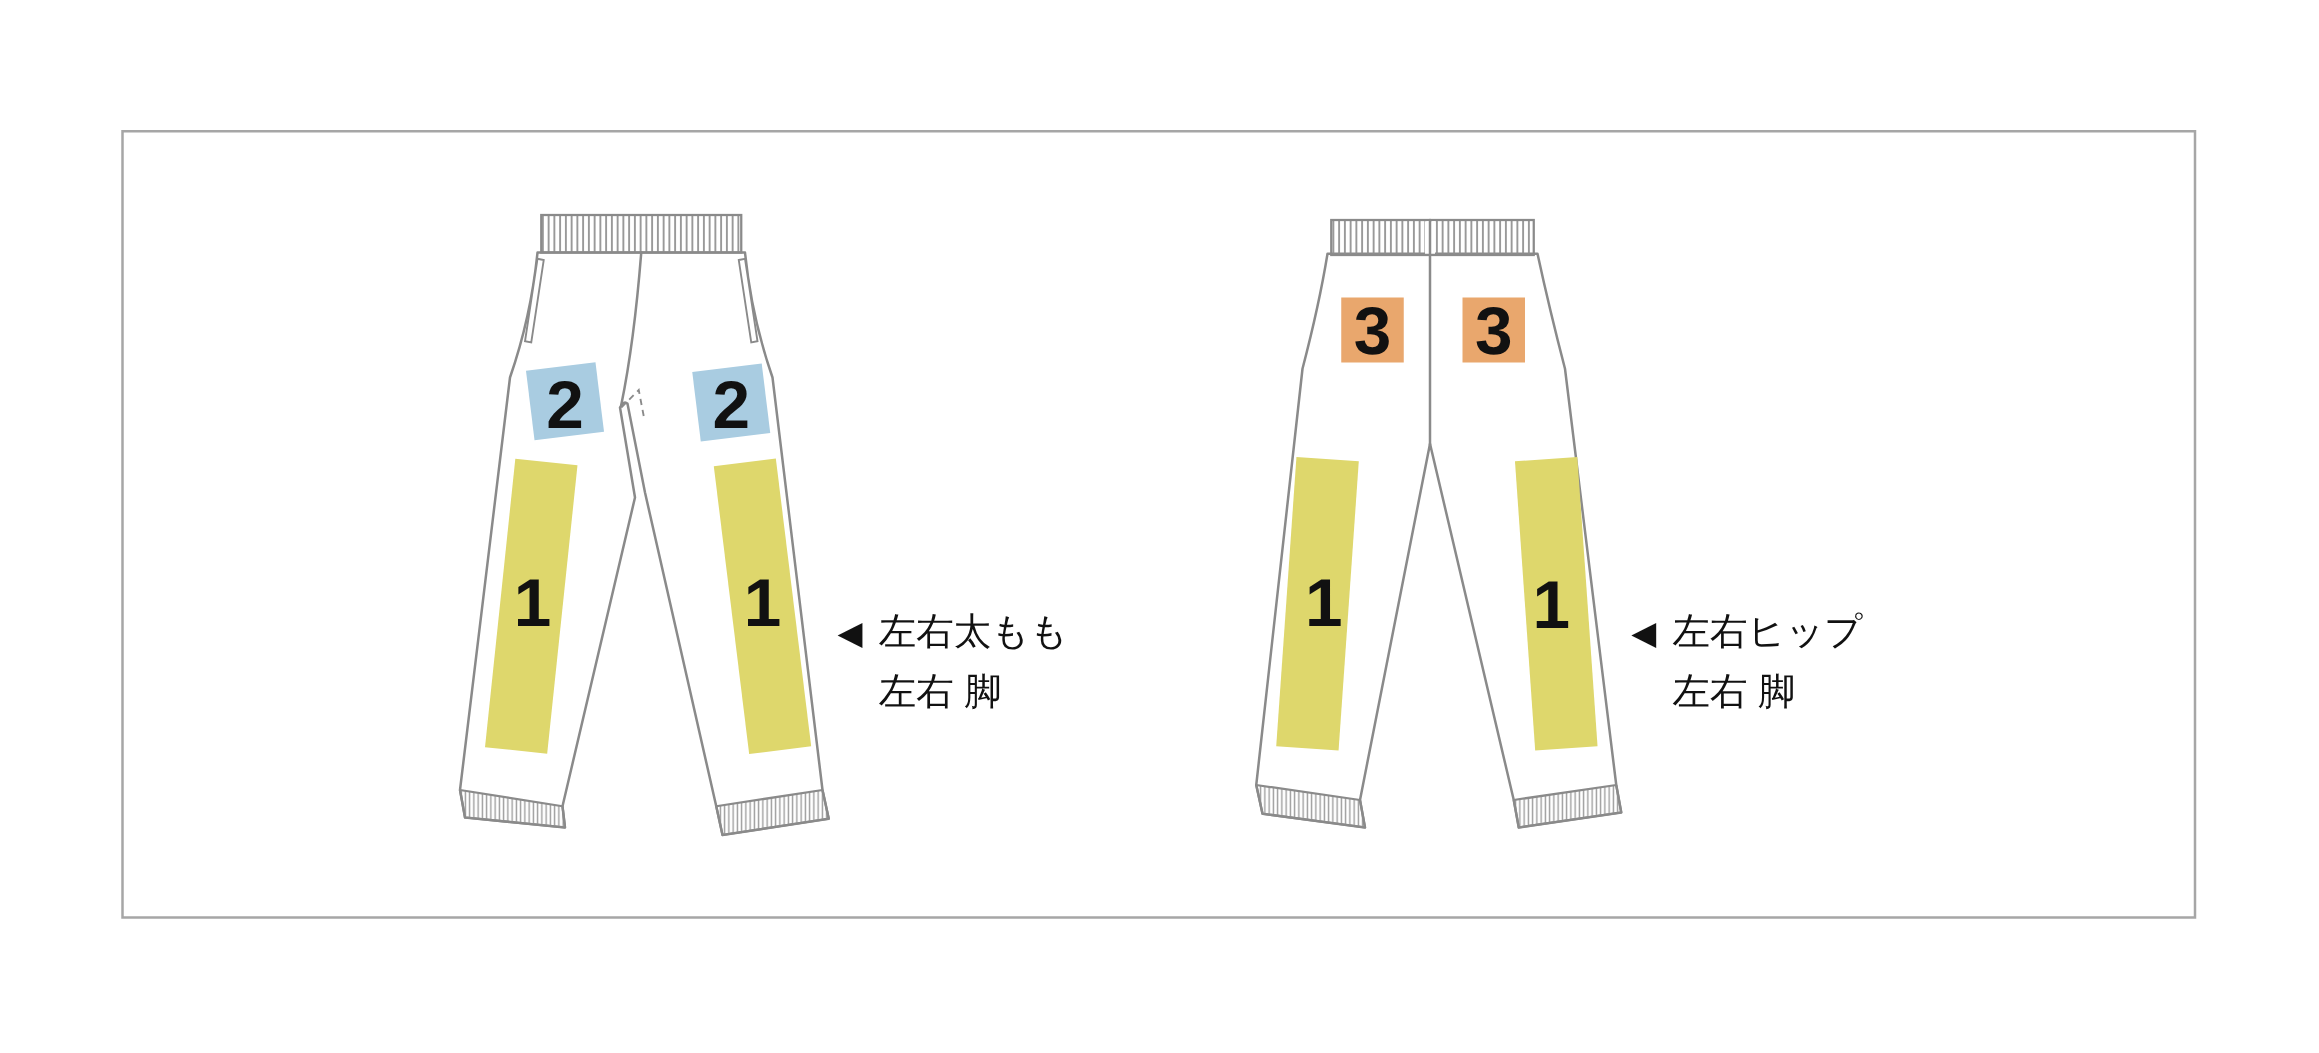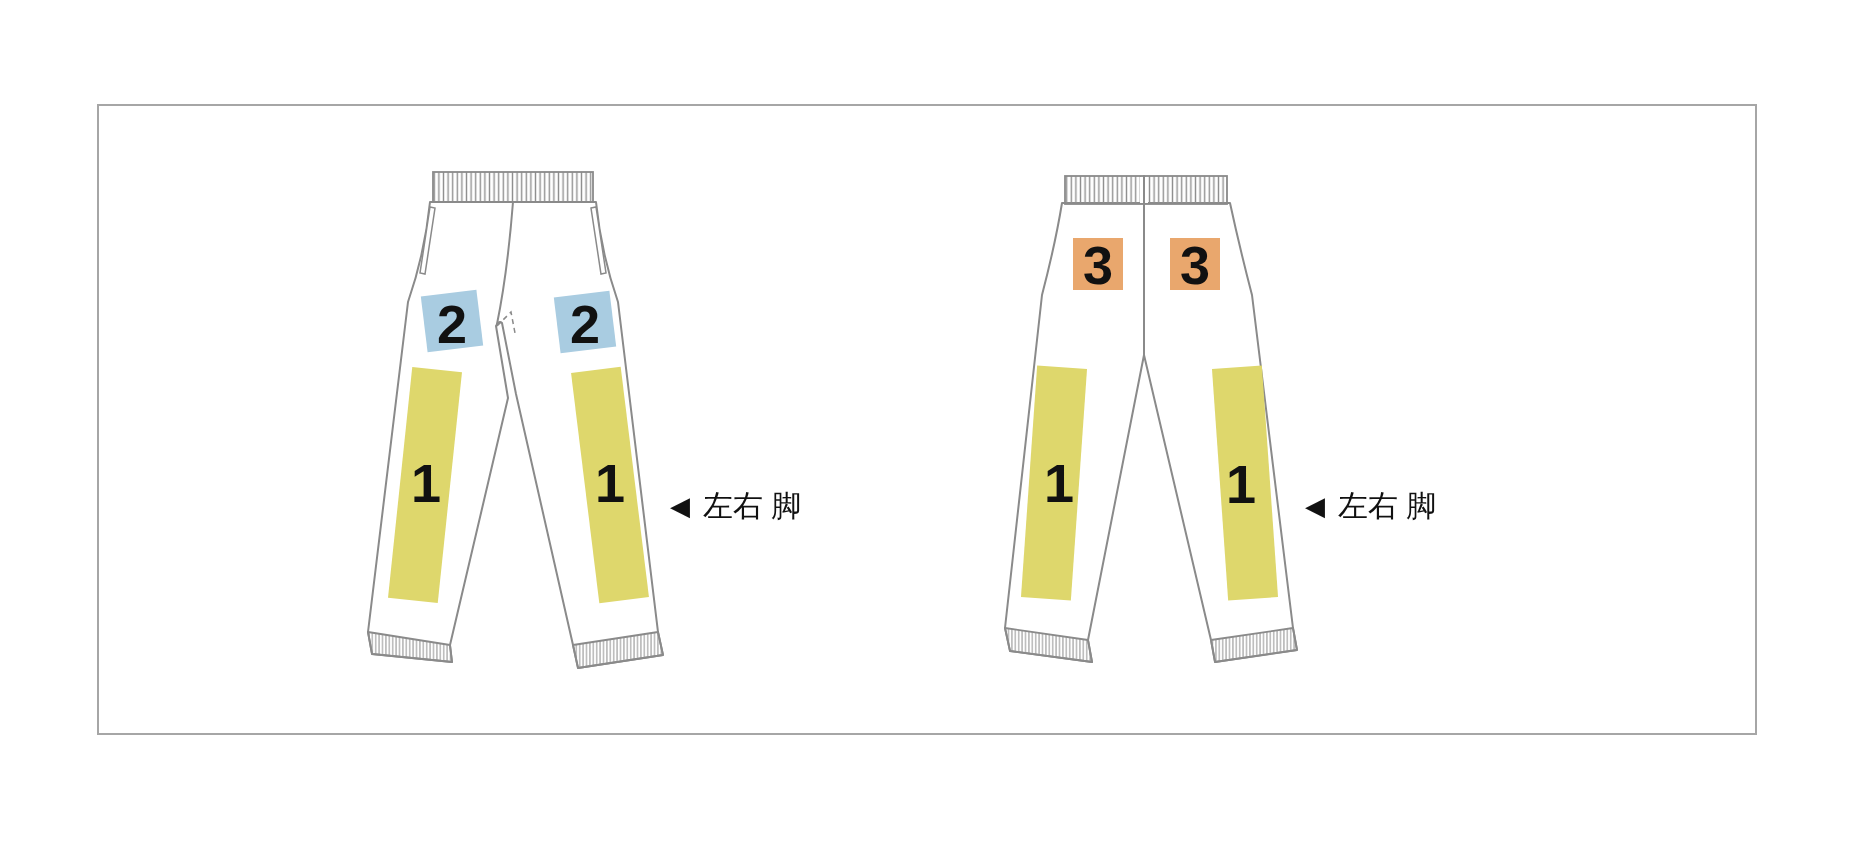--- a/index.html
+++ b/index.html
@@ -116,6 +116,7 @@
   <div class="annotation" id="ann-front">
     <span class="arrow">◀</span>
     <div class="ann-lines">
+      <div>左右太もも</div>
       <div>左右 脚</div>
     </div>
   </div>

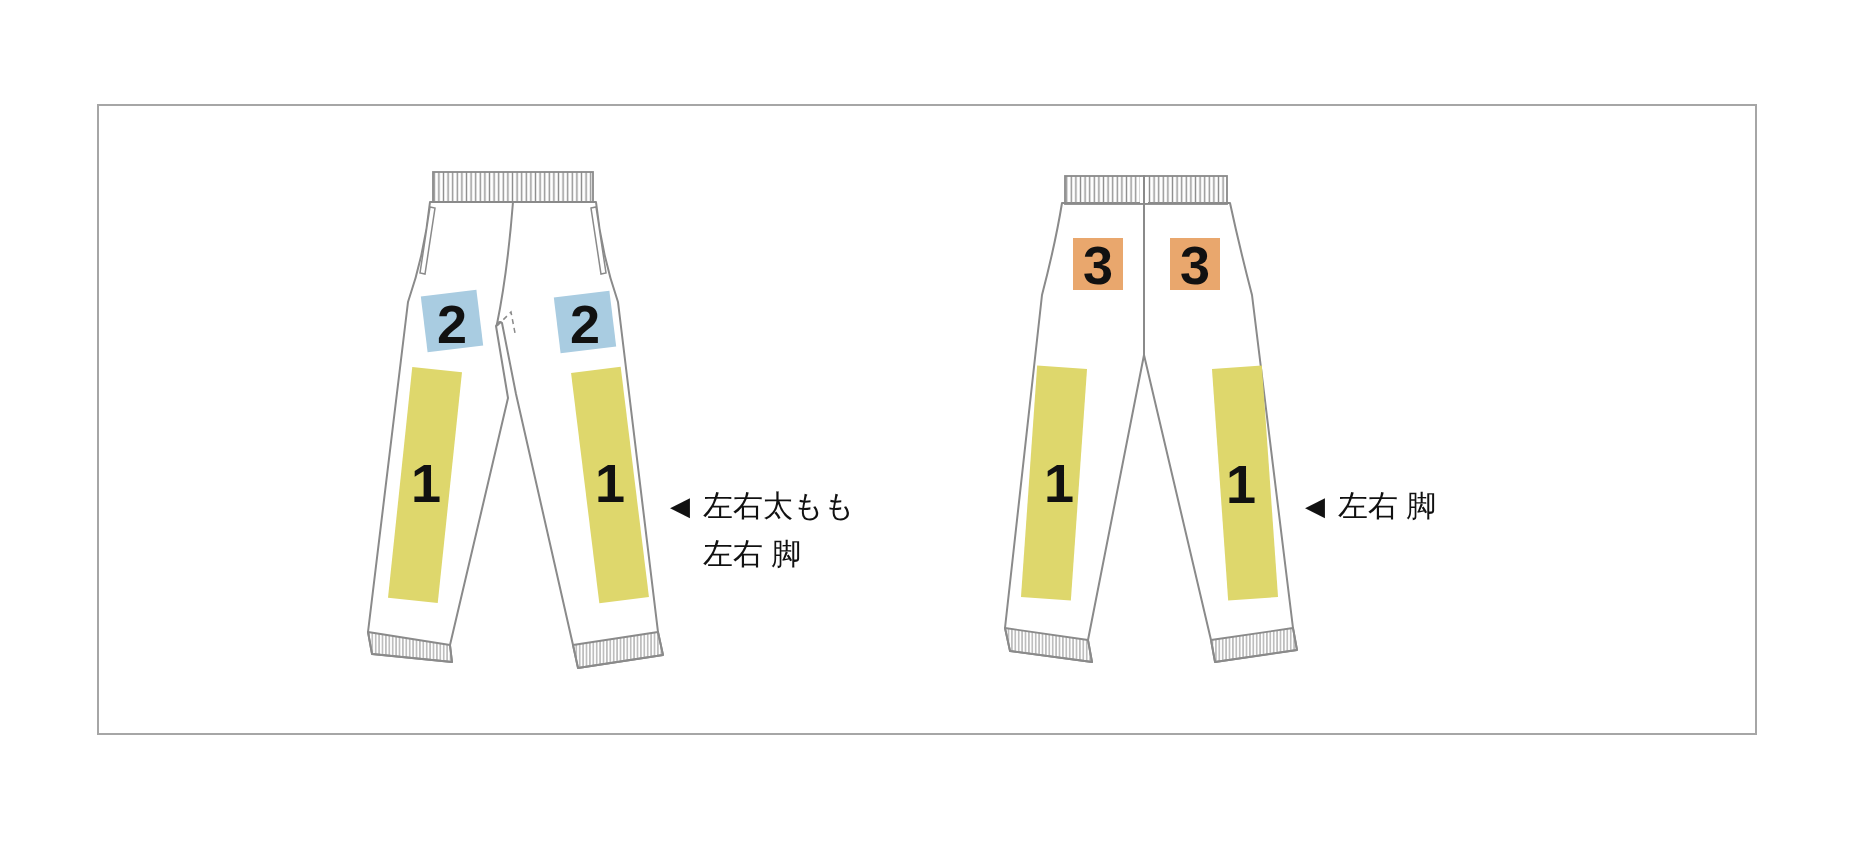--- a/index.html
+++ b/index.html
@@ -124,6 +124,7 @@
   <div class="annotation" id="ann-back">
     <span class="arrow">◀</span>
     <div class="ann-lines">
+      <div>左右ヒップ</div>
       <div>左右 脚</div>
     </div>
   </div>

